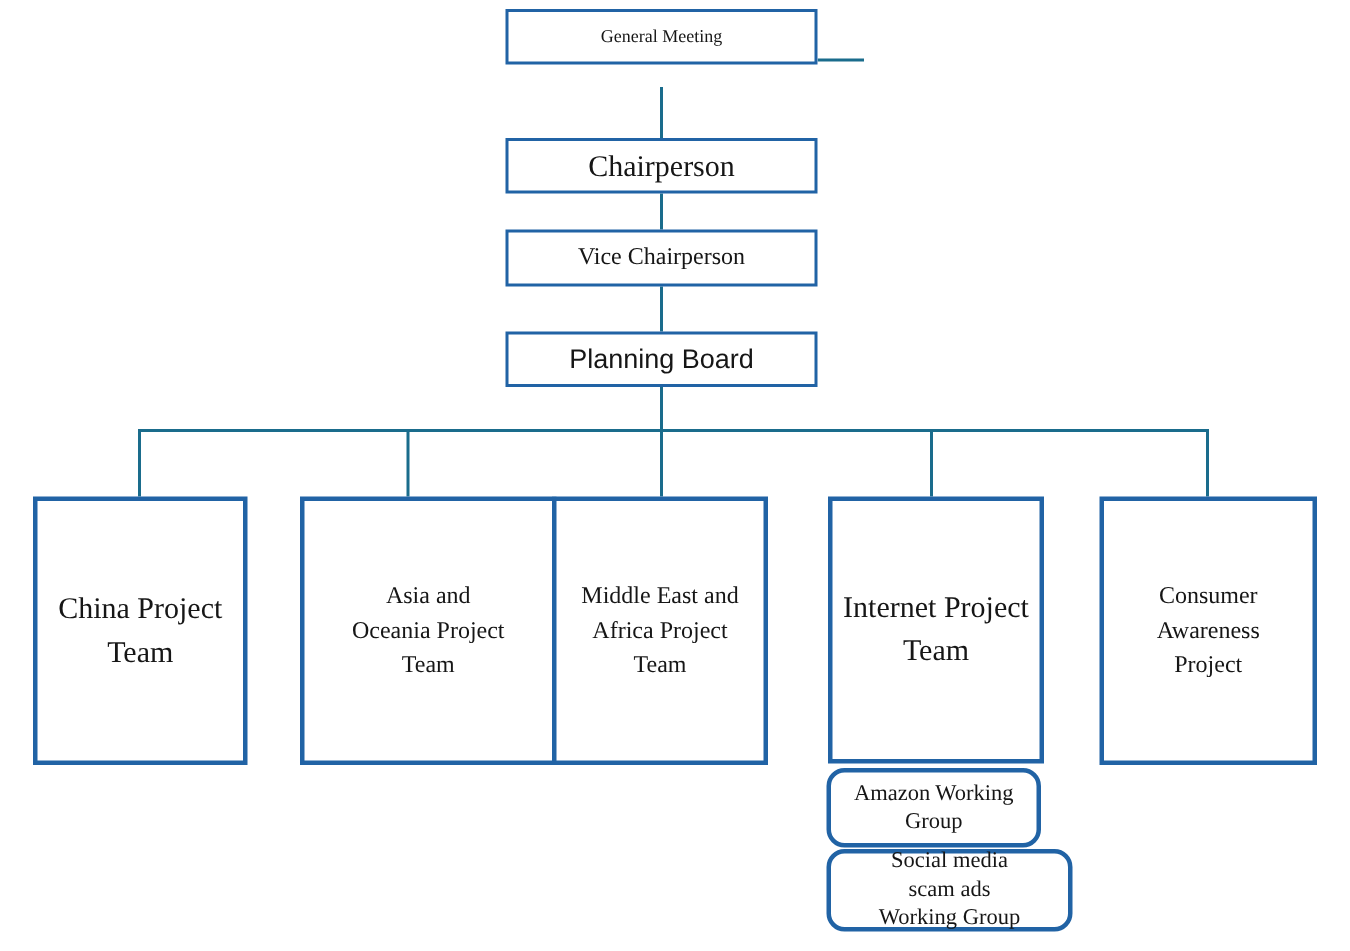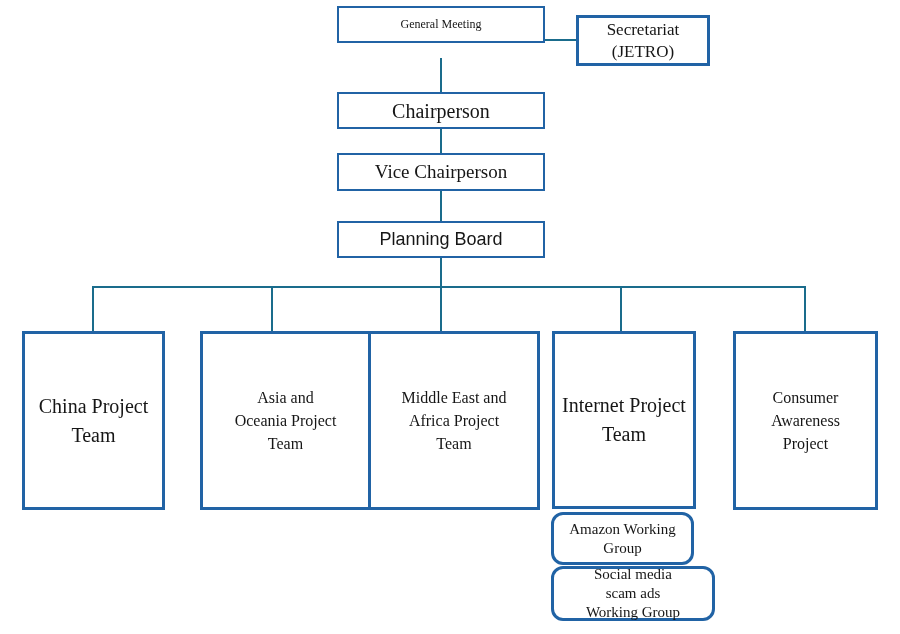--- a/index.html
+++ b/index.html
@@ -60,8 +60,6 @@
 
   <div class="box serif thin" style="left:337px;top:6px;width:208px;height:37px;font-size:12px">General Meeting</div>
 
-  <div class="box serif" style="left:576px;top:15px;width:134px;height:51px;font-size:17px;line-height:1.25">Secretariat
-(JETRO)</div>
 
   <div class="box serif thin" style="left:337px;top:92px;width:208px;height:37px;font-size:20px">Chairperson</div>
 

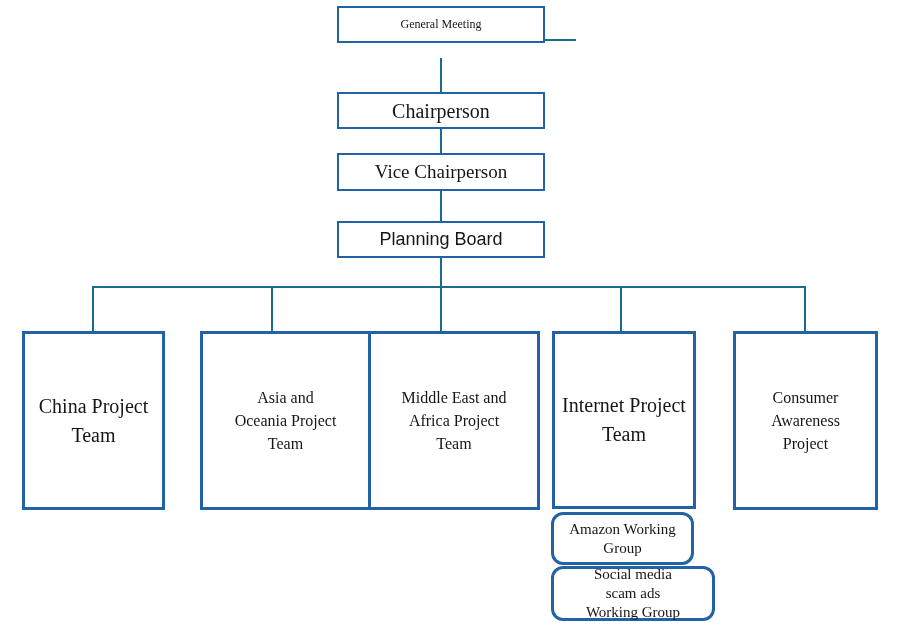--- a/index.html
+++ b/index.html
@@ -63,7 +63,7 @@
 
   <div class="box serif thin" style="left:337px;top:92px;width:208px;height:37px;font-size:20px">Chairperson</div>
 
-  <div class="box serif thin" style="left:337px;top:153px;width:208px;height:38px;font-size:19px">Vice Chairperson</div>
+  <div class="box serif thin" style="left:337px;top:153px;width:208px;height:38px;font-size:16px">Vice Chairperson</div>
 
   <div class="box sans thin" style="left:337px;top:221px;width:208px;height:37px;font-size:18px">Planning Board</div>
 

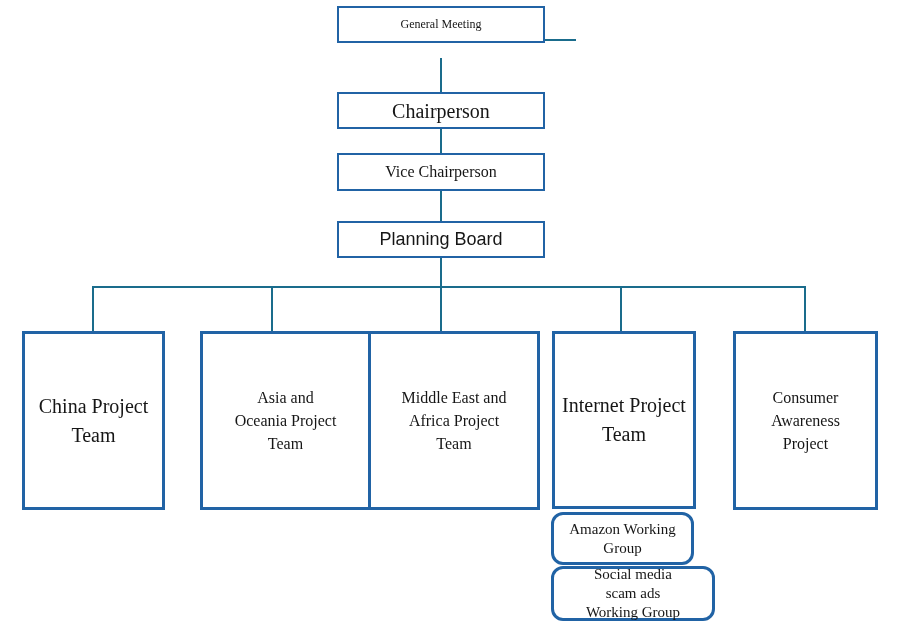--- a/index.html
+++ b/index.html
@@ -74,7 +74,7 @@
 Oceania Project
 Team</div>
 
-  <div class="box serif team" style="left:368px;top:331px;width:172px;height:179px;font-size:16px">Middle East and
+  <div class="box serif team" style="left:368px;top:331px;width:144px;height:179px;font-size:16px">Middle East and
 Africa Project
 Team</div>
 

